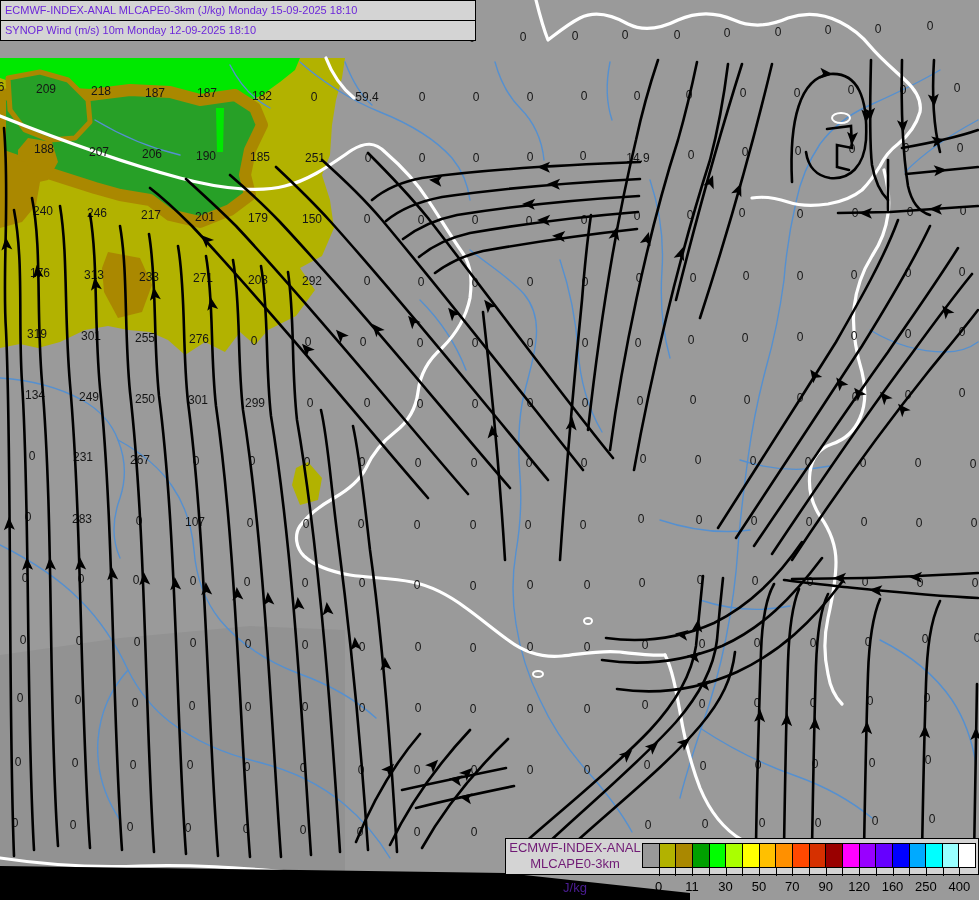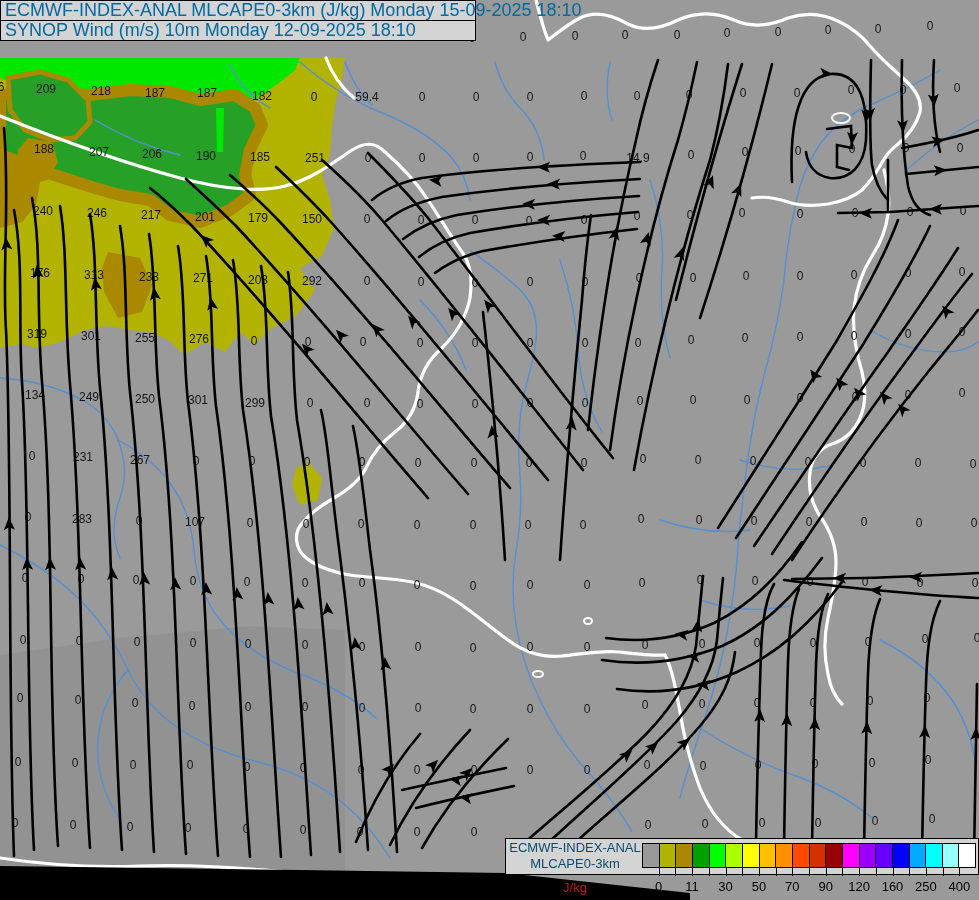--- a/index.html
+++ b/index.html
@@ -13,7 +13,7 @@
     background:#d4d4d4;border:1px solid #000;box-sizing:border-box;z-index:5;
   }
   .title-line{
-    height:19px;line-height:19px;font-size:18px;color:#0369a1;
+    height:19px;line-height:19px;font-size:11px;color:#6d28d9;
     padding-left:4px;white-space:nowrap;border-bottom:1px solid #000;
   }
   .title-line:last-child{border-bottom:none;}

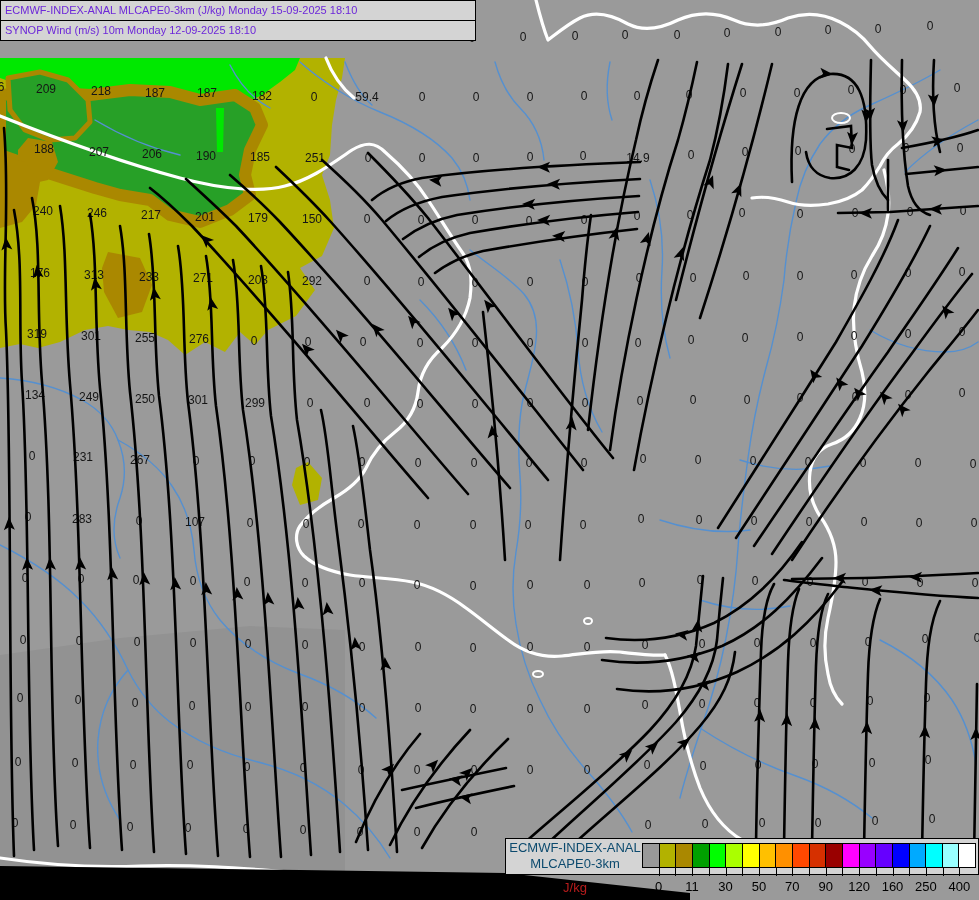--- a/index.html
+++ b/index.html
@@ -22,7 +22,7 @@
     background:#d4d4d4;border:1px solid #000;box-sizing:border-box;z-index:5;
     overflow:visible;
   }
-  .legend-titles{position:absolute;left:0;top:1px;width:138px;text-align:center;color:#0c4a6e;}
+  .legend-titles{position:absolute;left:0;top:1px;width:138px;text-align:center;color:#701a75;}
   .legend-title-1{font-size:13px;line-height:16px;white-space:nowrap;}
   .legend-title-2{font-size:13px;line-height:16px;white-space:nowrap;}
   .legend-unit{

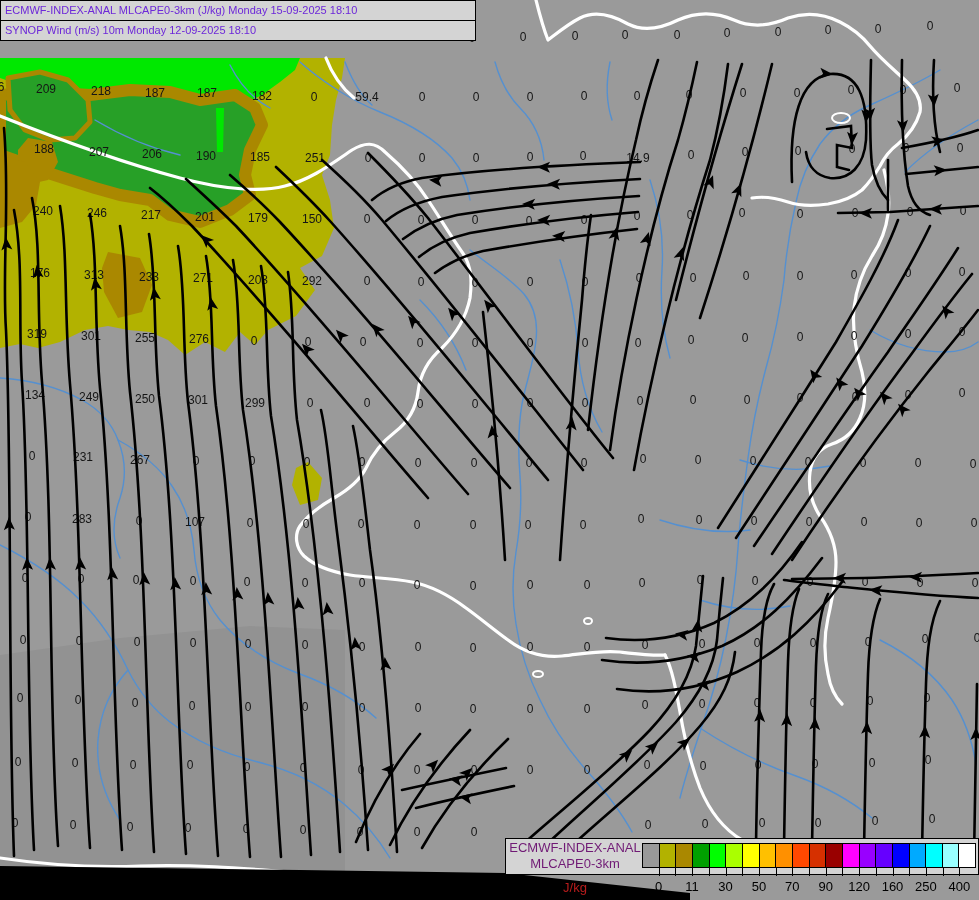--- a/index.html
+++ b/index.html
@@ -27,7 +27,7 @@
   .legend-title-2{font-size:13px;line-height:16px;white-space:nowrap;}
   .legend-unit{
     position:absolute;left:0;top:41px;width:138px;text-align:center;
-    font-size:13px;color:#b91c1c;
+    font-size:13px;color:#4c1d95;
   }
   .colorbar{
     position:absolute;left:136px;top:4px;width:334px;height:25px;

